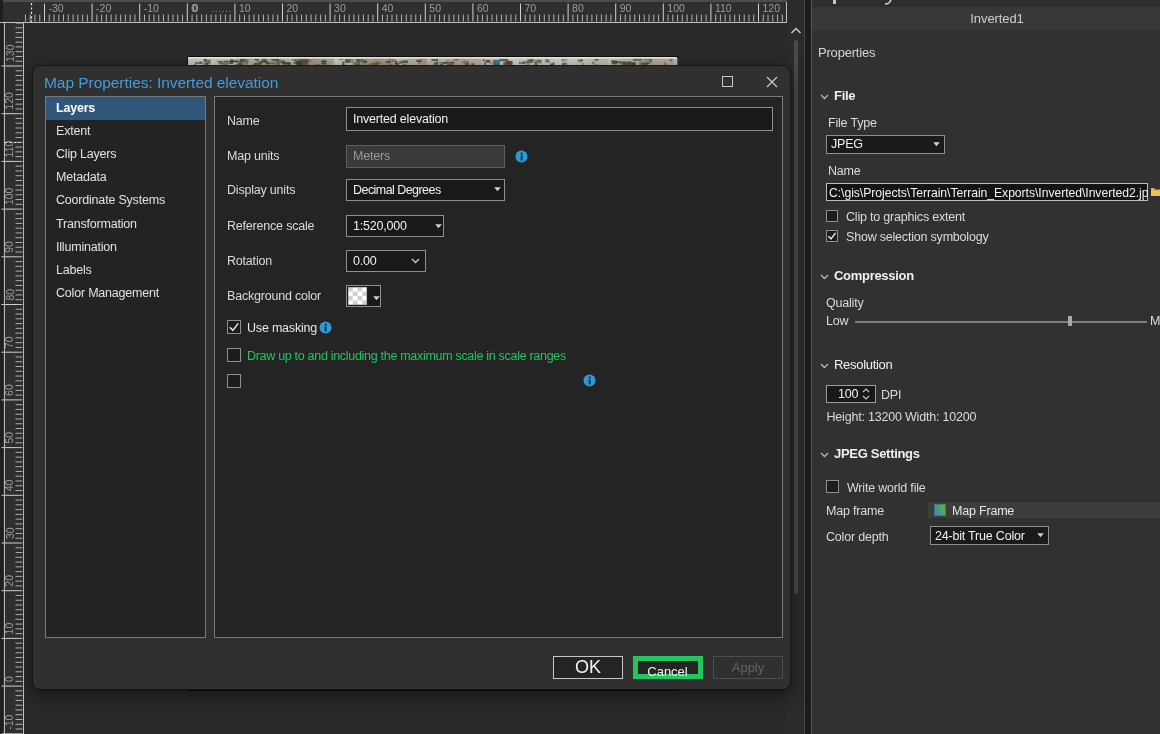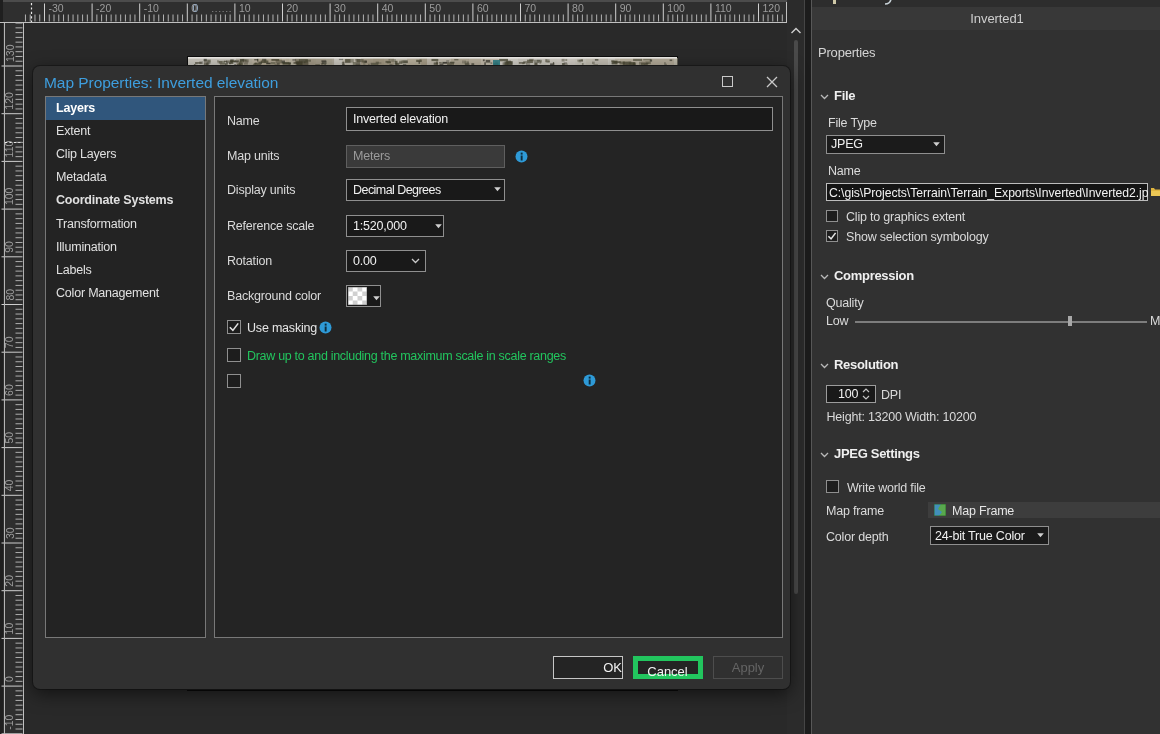--- a/index.html
+++ b/index.html
@@ -704,7 +704,7 @@
 <div class="abs" style="left:23px;top:57.7px;color:#e0e0e0;font-weight:normal;font-size:12.5px;letter-spacing:-0.2px;white-space:nowrap">Extent</div>
 <div class="abs" style="left:23px;top:80.9px;color:#e0e0e0;font-weight:normal;font-size:12.5px;letter-spacing:-0.2px;white-space:nowrap">Clip Layers</div>
 <div class="abs" style="left:23px;top:104.1px;color:#e0e0e0;font-weight:normal;font-size:12.5px;letter-spacing:-0.2px;white-space:nowrap">Metadata</div>
-<div class="abs" style="left:23px;top:127.30000000000001px;color:#e0e0e0;font-weight:bold;font-size:12.5px;letter-spacing:-0.2px;white-space:nowrap">Coordinate Systems</div>
+<div class="abs" style="left:23px;top:127.30000000000001px;color:#e0e0e0;font-weight:normal;font-size:12.5px;letter-spacing:-0.2px;white-space:nowrap">Coordinate Systems</div>
 <div class="abs" style="left:23px;top:150.5px;color:#e0e0e0;font-weight:normal;font-size:12.5px;letter-spacing:-0.2px;white-space:nowrap">Transformation</div>
 <div class="abs" style="left:23px;top:173.7px;color:#e0e0e0;font-weight:normal;font-size:12.5px;letter-spacing:-0.2px;white-space:nowrap">Illumination</div>
 <div class="abs" style="left:23px;top:196.9px;color:#e0e0e0;font-weight:normal;font-size:12.5px;letter-spacing:-0.2px;white-space:nowrap">Labels</div>

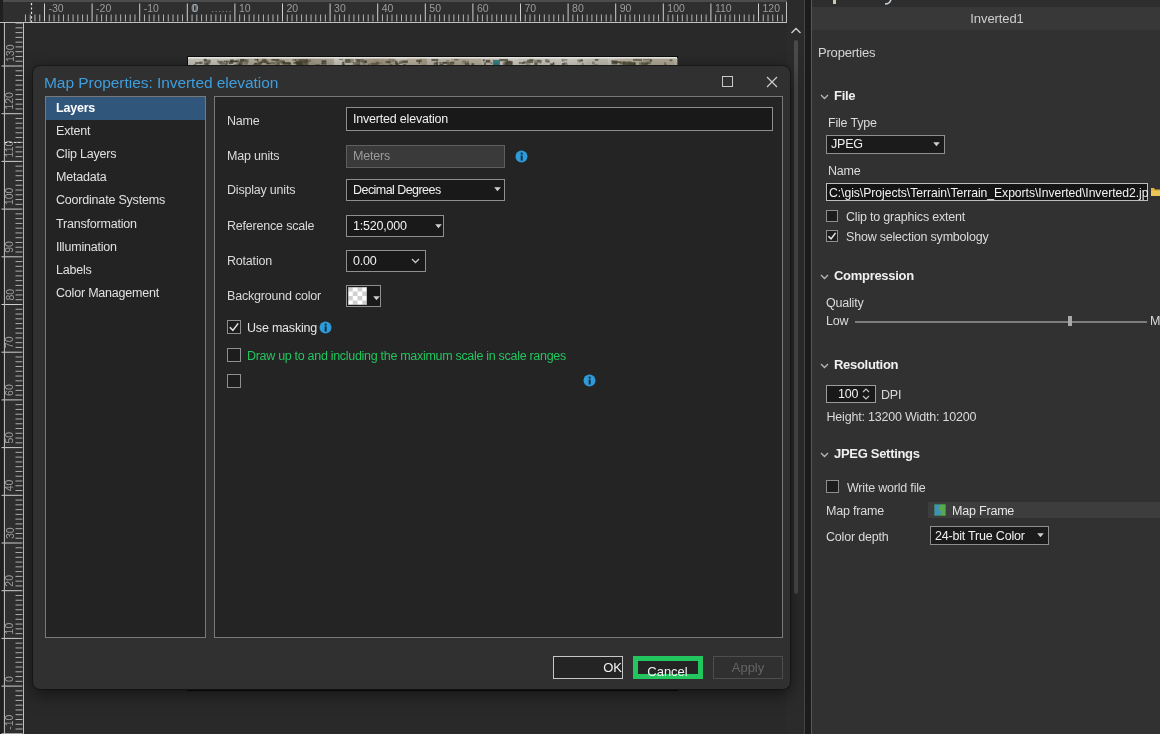--- a/index.html
+++ b/index.html
@@ -661,7 +661,7 @@
 <svg width="9" height="6" style="position:absolute;left:8px;top:362.5px">
         <polyline points="1,1 4.5,4.5 8,1" fill="none" stroke="#b9b9b9" stroke-width="1.3"></polyline>
       </svg>
-      <div class="lbl" style="left:22px;top:357px;color:#f0f0f0;font-weight:bold;font-size:13px;letter-spacing:-0.3px">Resolution</div>
+      <div class="lbl" style="left:22px;top:357px;color:#f0f0f0;font-weight:normal;font-size:13px;letter-spacing:-0.3px">Resolution</div>
 <div class="abs" style="left:14px;top:385px;width:50px;height:18px;border:1px solid #9c9c9c;background:#191919"></div>
 <div class="lbl" style="left:26px;top:387px;color:#f0f0f0">100</div>
 <svg width="8" height="12" style="position:absolute;left:50px;top:388px">

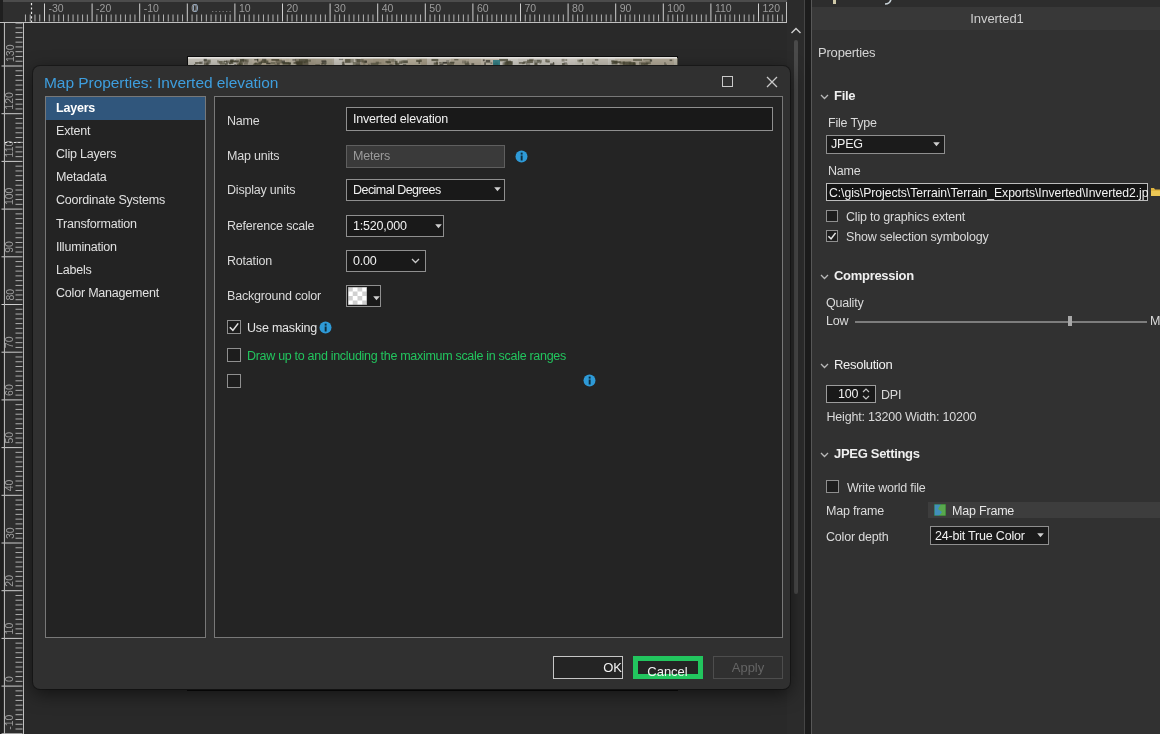--- a/index.html
+++ b/index.html
@@ -776,7 +776,7 @@
         <rect x="5.7" y="2.6" width="1.9" height="2" fill="#0d2c3d"></rect>
         <rect x="5.7" y="5.5" width="1.9" height="5" fill="#0d2c3d"></rect>
       </svg>
-<div class="abs" style="left:520px;top:590px;width:70px;height:23px;border:1px solid #c6c6c6;background:#242424;color:#f2f2f2;font-size:13px;text-align:right;line-height:21px">OK</div>
+<div class="abs" style="left:520px;top:590px;width:70px;height:23px;border:1px solid #c6c6c6;background:#242424;color:#f2f2f2;font-size:18px;text-align:center;line-height:21px">OK</div>
 <div class="abs" style="left:599.5px;top:590px;width:70px;height:23px;border:5px solid #22c55e;background:#242424;color:#f2f2f2;font-size:13px;text-align:center;line-height:21px">Cancel</div>
 <div class="abs" style="left:680px;top:590px;width:70px;height:23px;border:1px solid #4d4d4d;background:#303030;color:#646464;font-size:13px;text-align:center;line-height:21px">Apply</div>
 </div>

